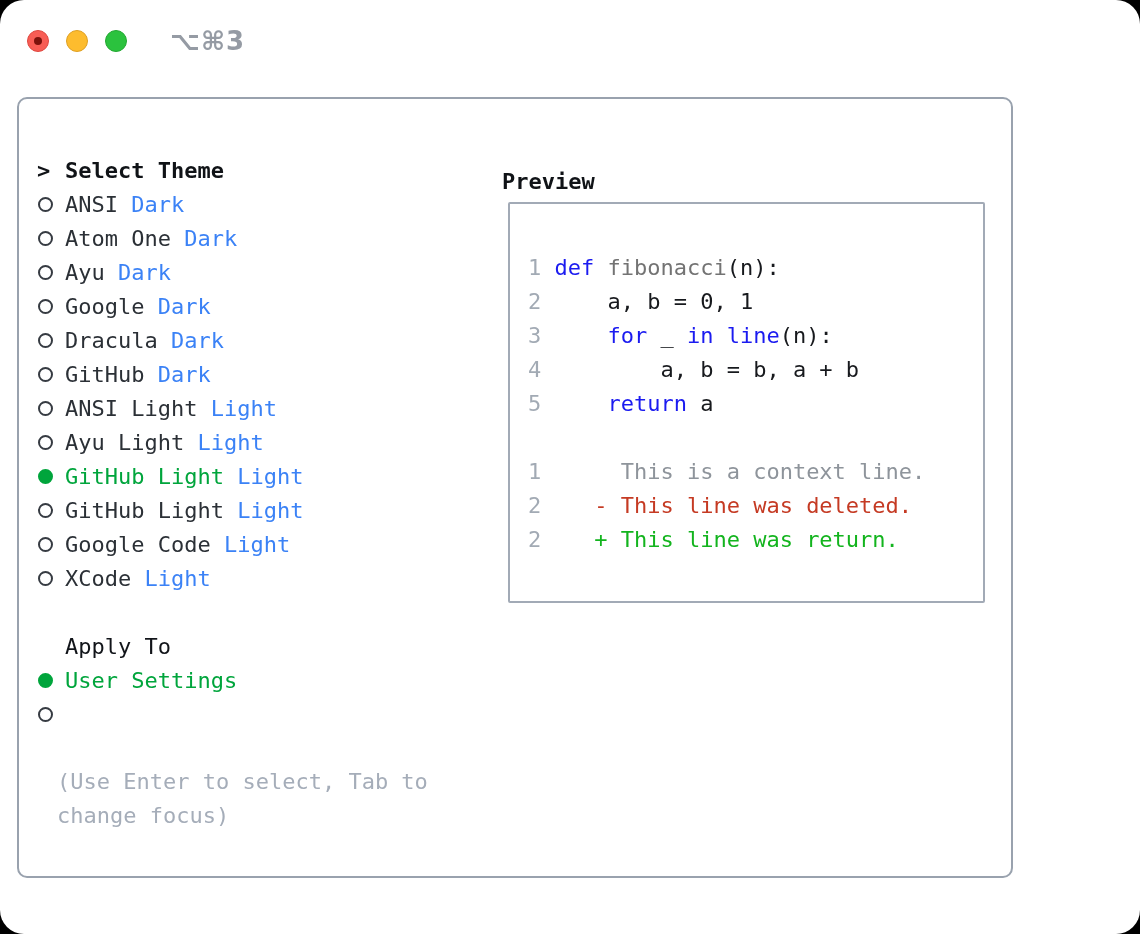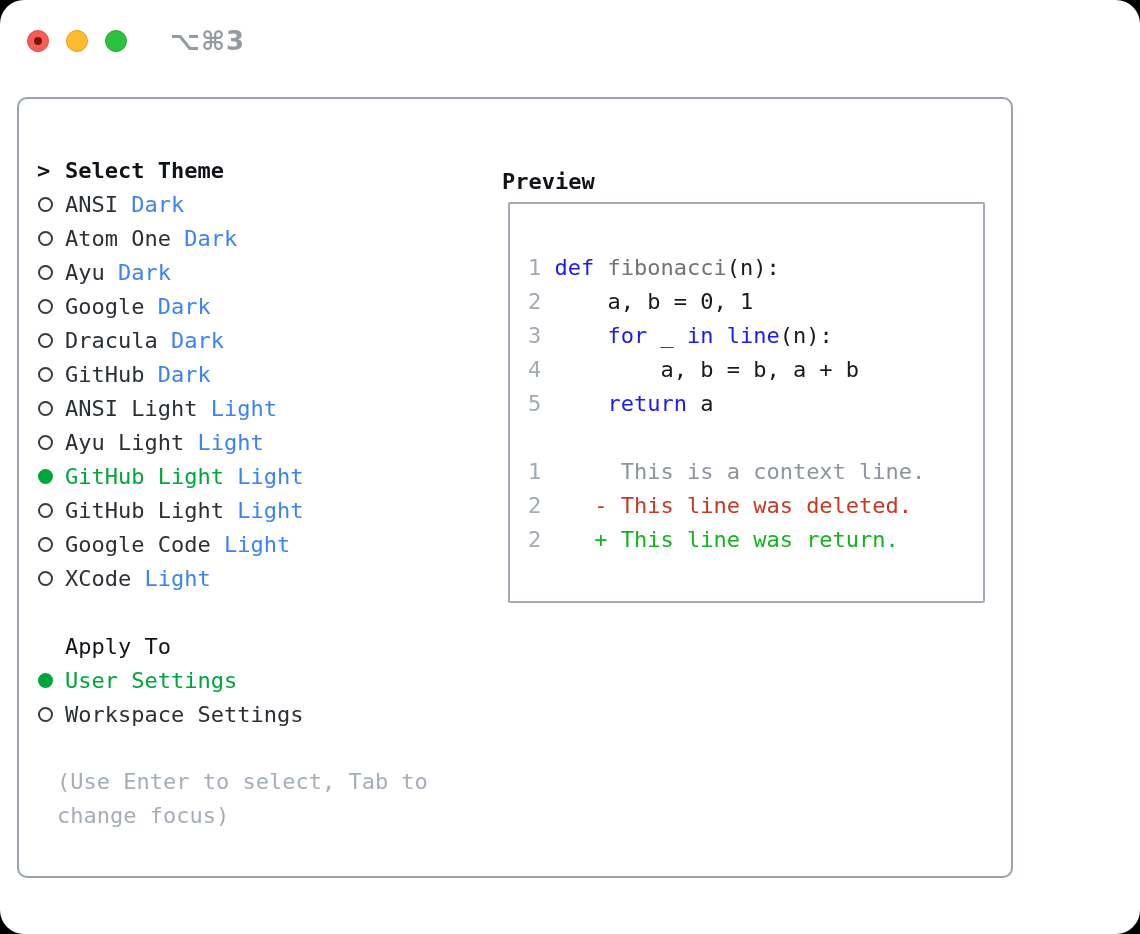--- a/index.html
+++ b/index.html
@@ -89,7 +89,7 @@
 
       <div id="apply-list">
           <div class="row"><span class="marker-col"><span class="ring sel"></span></span><span class="opt-name sel">User Settings</span></div>
-          <div class="row"><span class="marker-col"><span class="ring"></span></span><span class="opt-name">Workspace Settings</span></div>
+          <div class="row"><span class="marker-col"><span class="ring"></span></span></div>
         </div>
 
       <div class="spacer"></div>

